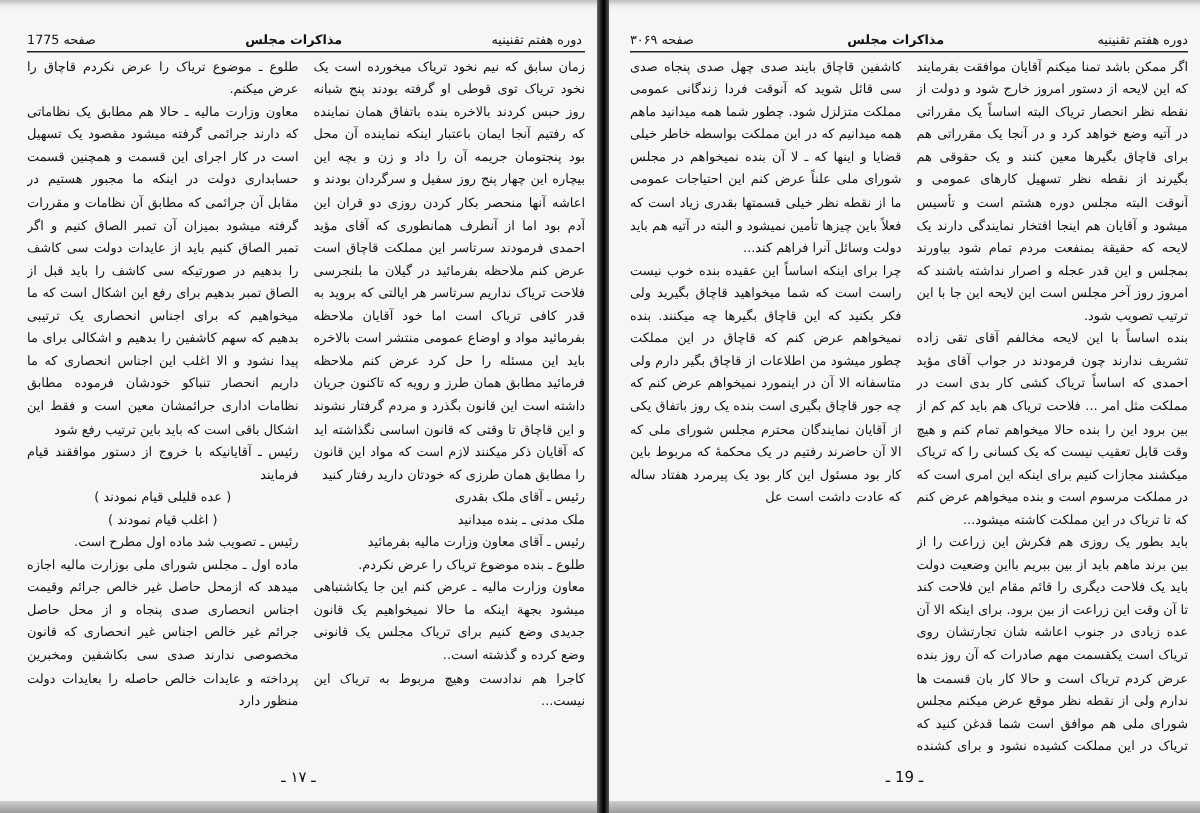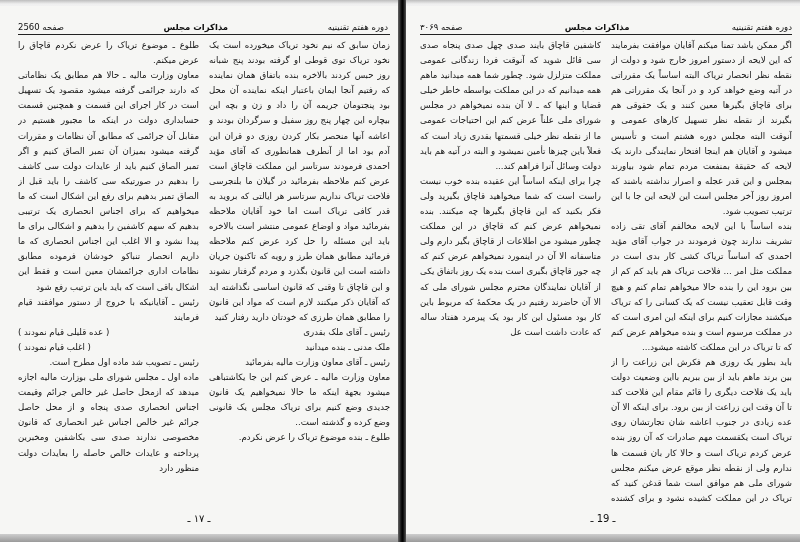--- a/index.html
+++ b/index.html
@@ -64,7 +64,7 @@
     <div class="header">
       <span class="term">دوره هفتم تقنینیه</span>
       <span class="title">مذاکرات مجلس</span>
-      <span class="pageno">صفحه 2560</span>
+      <span class="pageno">صفحه 1775</span>
     </div>
     <div class="rule"></div>
     <div class="cols">

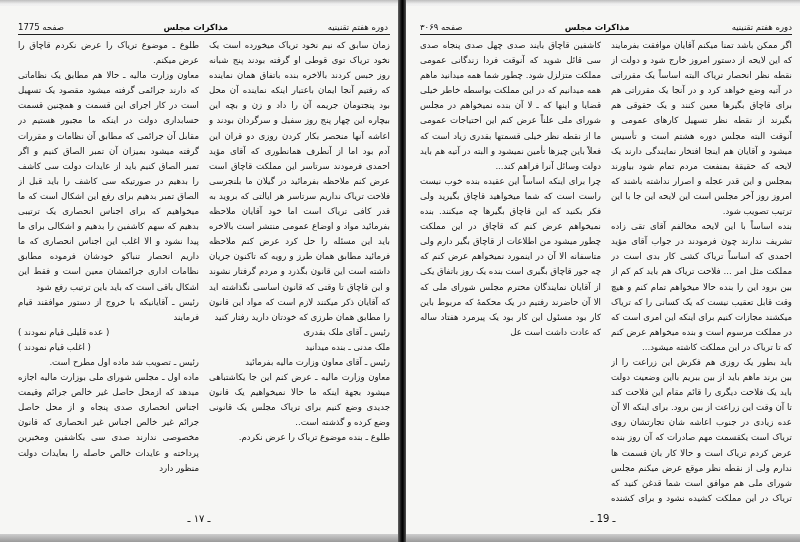--- a/index.html
+++ b/index.html
@@ -49,7 +49,7 @@
   }
   .col p { margin:0; }
   .col .speaker { font-weight:normal; }
-  .col .center { text-align:left; }
+  .col .center { text-align:center; }
   .folio {
     position:absolute; bottom:10px; width:100%; text-align:center;
     font-size:10px; color:#111; direction:rtl;

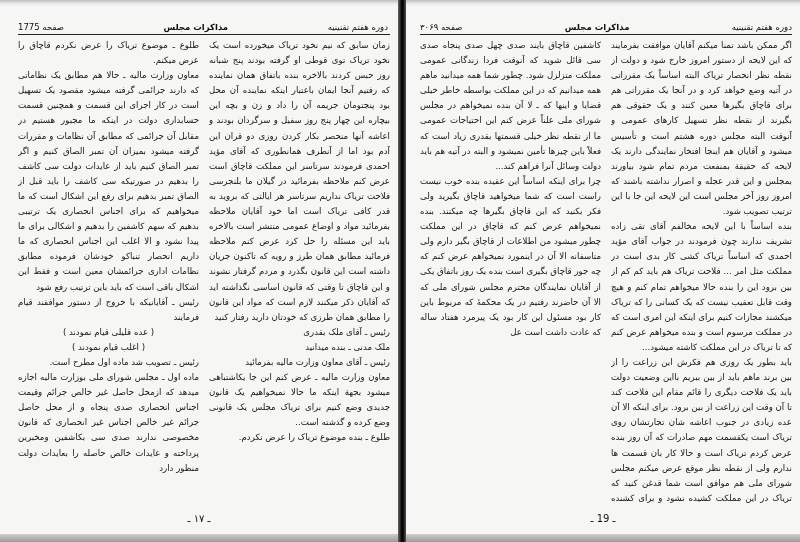--- a/index.html
+++ b/index.html
@@ -73,8 +73,8 @@
           <p><span class="speaker">رئیس </span><span>ـ آقای ملک بقدری</span></p>
           <p><span class="speaker">ملک مدنی </span><span>ـ بنده میدانید</span></p>
           <p><span class="speaker">رئیس </span><span>ـ آقای معاون وزارت مالیه بفرمائید</span></p>
+          <p><span class="speaker">طلوع </span><span>ـ بنده موضوع تریاک را عرض نکردم.</span></p>
           <p><span class="speaker">معاون وزارت مالیه </span><span>ـ عرض کنم این جا یکاشتباهی میشود بجهة اینکه ما حالا نمیخواهیم یک قانون جدیدی وضع کنیم برای تریاک مجلس یک قانونی وضع کرده و گذشته است..</span></p>
-          <p><span class="speaker">طلوع </span><span>ـ بنده موضوع تریاک را عرض نکردم.</span></p>
         </div>
       <div class="col">
           <p><span class="speaker">طلوع </span><span>ـ موضوع تریاک را عرض نکردم قاچاق را عرض میکنم.</span></p>

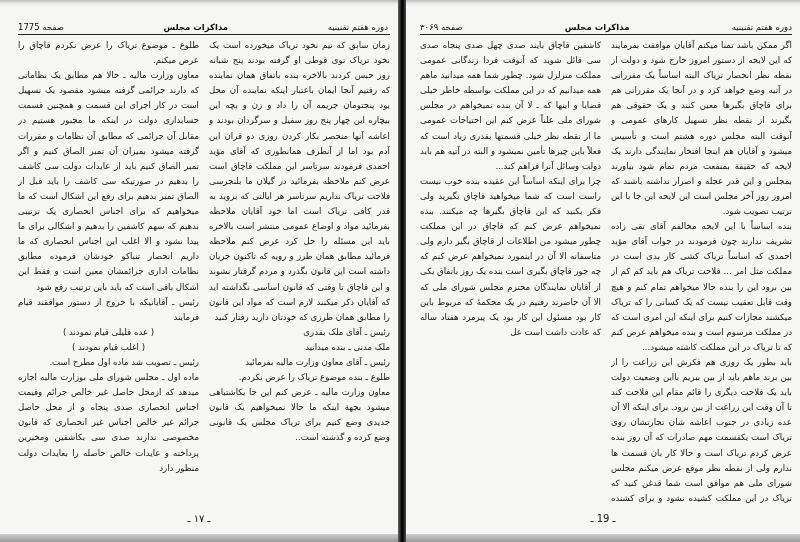--- a/index.html
+++ b/index.html
@@ -75,6 +75,7 @@
           <p><span class="speaker">رئیس </span><span>ـ آقای معاون وزارت مالیه بفرمائید</span></p>
           <p><span class="speaker">طلوع </span><span>ـ بنده موضوع تریاک را عرض نکردم.</span></p>
           <p><span class="speaker">معاون وزارت مالیه </span><span>ـ عرض کنم این جا یکاشتباهی میشود بجهة اینکه ما حالا نمیخواهیم یک قانون جدیدی وضع کنیم برای تریاک مجلس یک قانونی وضع کرده و گذشته است..</span></p>
+          <p><span>کاجرا هم ندادست وهیچ مربوط به تریاک این نیست...</span></p>
         </div>
       <div class="col">
           <p><span class="speaker">طلوع </span><span>ـ موضوع تریاک را عرض نکردم قاچاق را عرض میکنم.</span></p>

